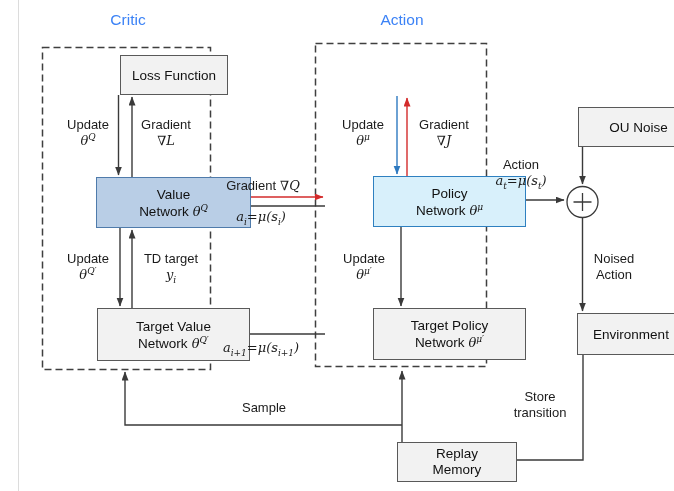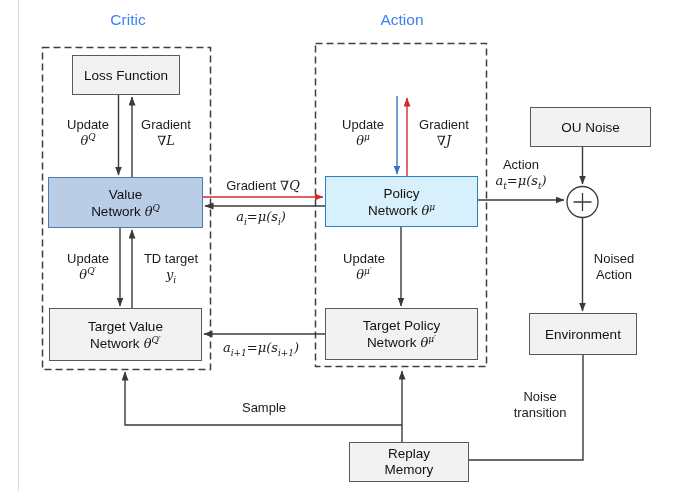--- a/index.html
+++ b/index.html
@@ -23,7 +23,7 @@
   .box{
     position:absolute;z-index:2;box-sizing:border-box;
     display:flex;flex-direction:column;align-items:center;justify-content:center;
-    text-align:center;font-size:13.5px;line-height:17px;color:#111;
+    text-align:center;font-size:13.5px;line-height:17px;color:#111;margin-left:48px;
   }
   .box.gray{background:var(--box-fill,#f2f2f2);border:1.4px solid var(--box-border,#595959);}
   .box.value{background:var(--value-fill,#b9cee6);border:1.4px solid var(--value-border,#4f7bab);}

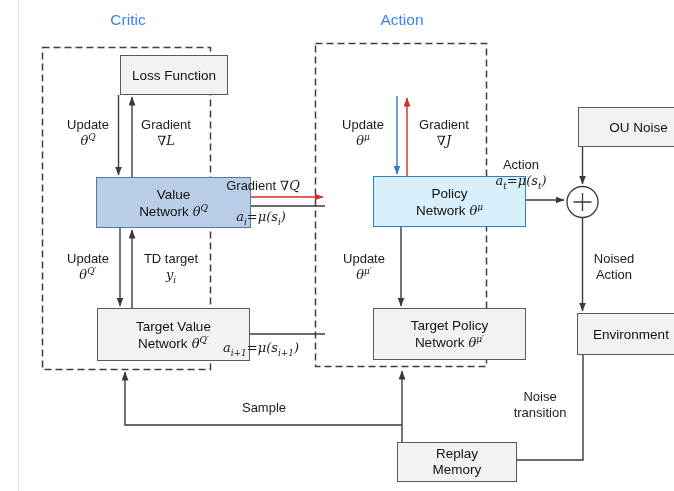--- a/index.html
+++ b/index.html
@@ -192,7 +192,7 @@
   </div>
 
   <div class="lbl" style="left:540px;top:389px">
-    <span class="w">Noise</span>
+    <span class="w">Store</span>
     <span class="w">transition</span>
   </div>
 

